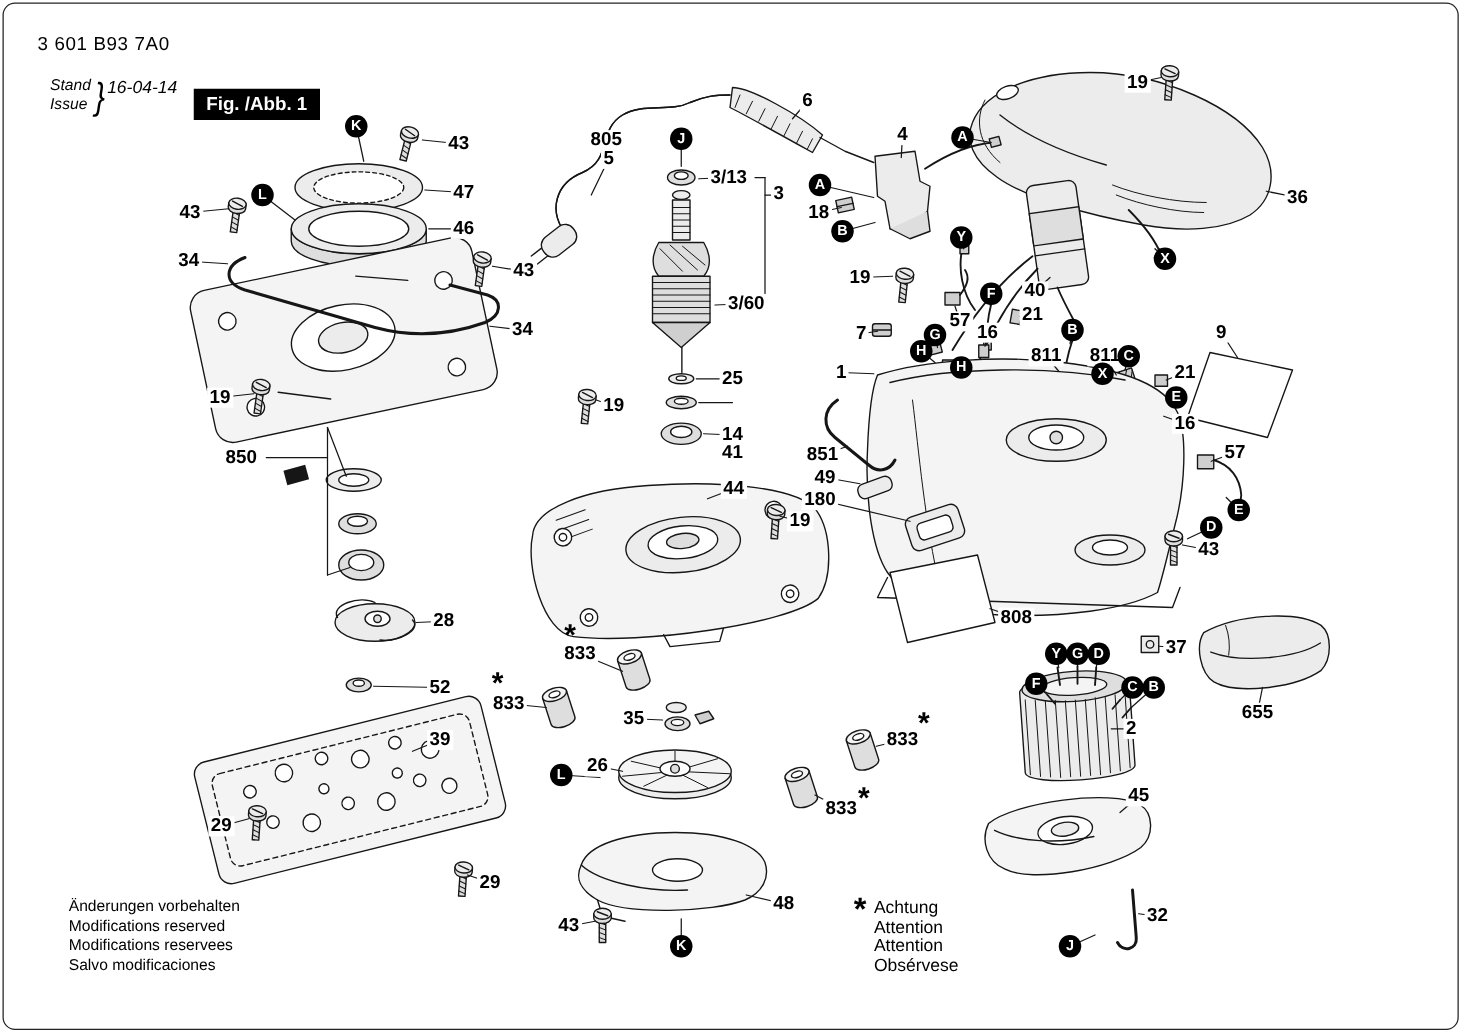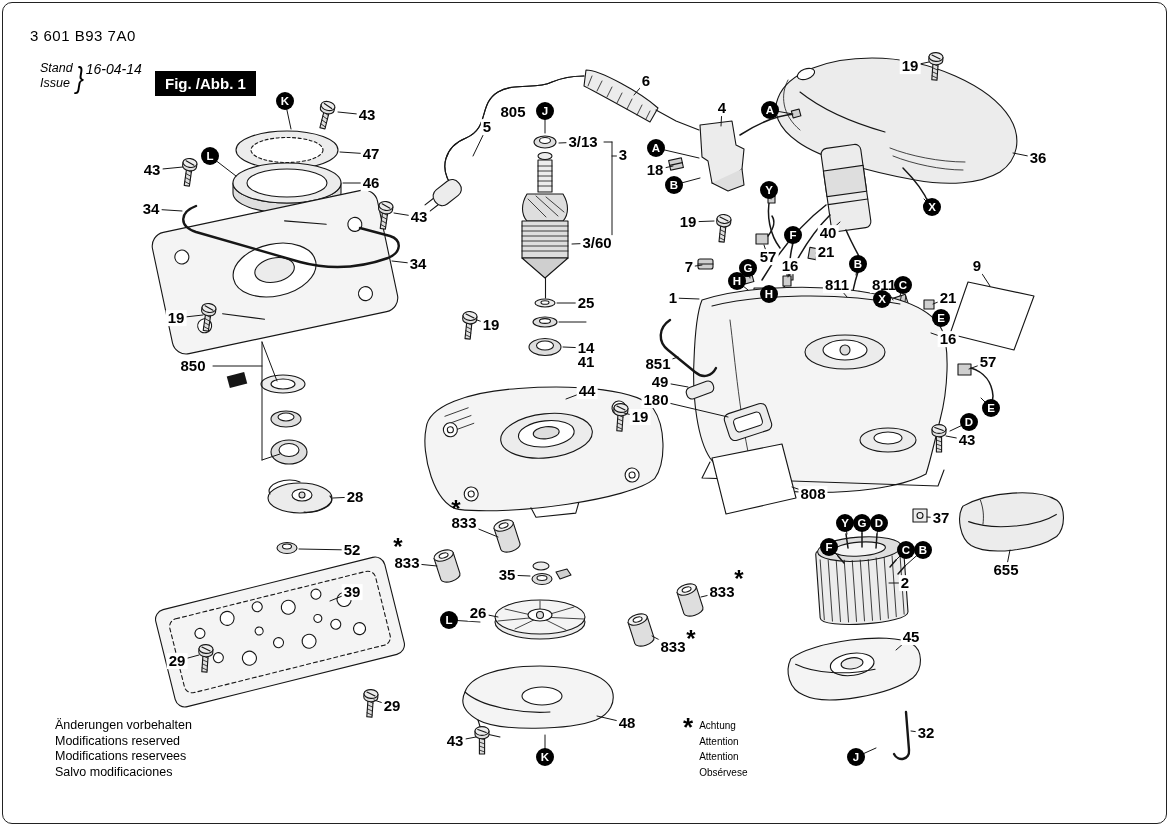--- a/index.html
+++ b/index.html
@@ -464,7 +464,7 @@
       <div class="part-label" style="left: 392px; top: 706px;">29</div>
       <div class="part-label" style="left: 455px; top: 741px;">43</div>
       <div class="part-label" style="left: 627px; top: 723px;">48</div>
-      <div class="part-label" style="left: 485px; top: 112px; margin-left: 28px;">805</div>
+      <div class="part-label" style="left: 485px; top: 112px;">805</div>
       <div class="part-label" style="left: 487px; top: 127px;">5</div>
       <div class="part-label" style="left: 583px; top: 142px;">3/13</div>
       <div class="part-label" style="left: 623px; top: 155px;">3</div>

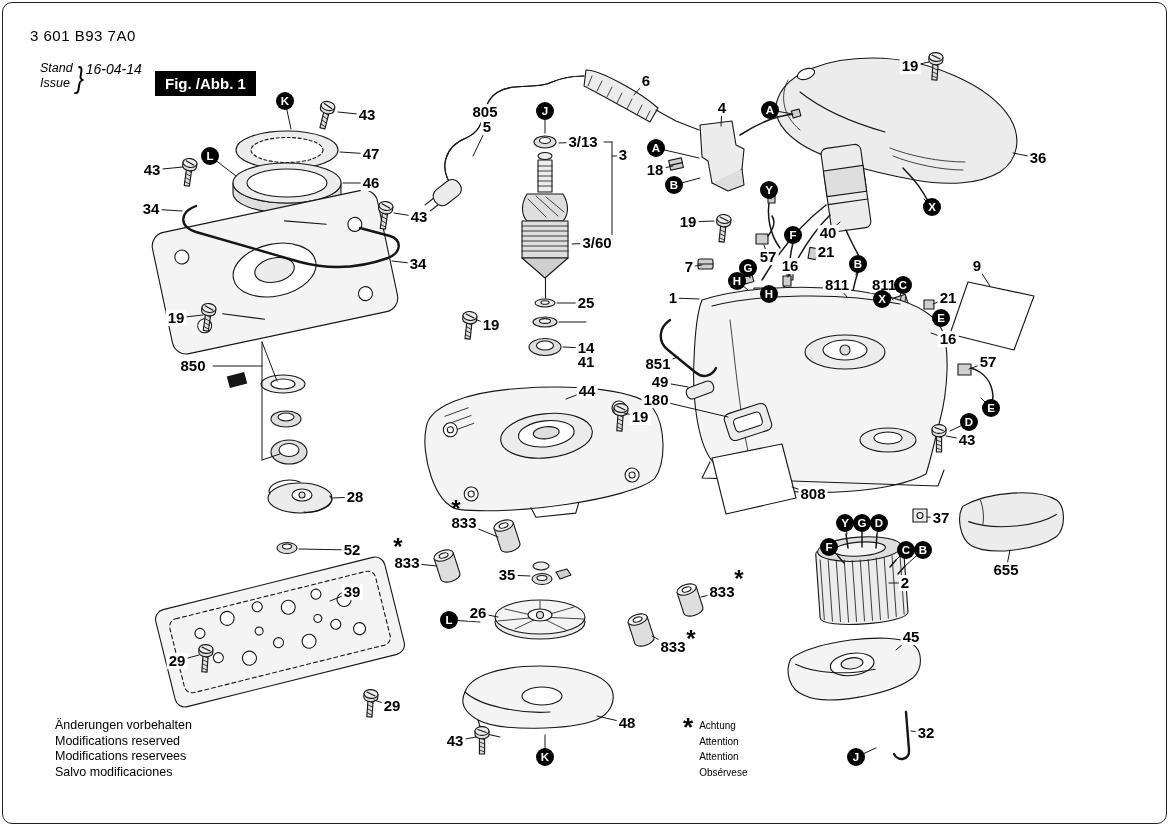--- a/index.html
+++ b/index.html
@@ -35,7 +35,7 @@
   .footer{position:absolute;left:55px;top:718px;font-size:12.5px;line-height:15.5px;}
   .attention{position:absolute;left:683px;top:718px;display:flex;align-items:flex-start;}
   .att-star{font-size:26px;font-weight:bold;line-height:18px;margin-right:6px;}
-  .att-lines{font-size:10px;line-height:15.5px;}
+  .att-lines{font-size:14px;line-height:15.5px;}
 </style>
 </head>
 <body>

